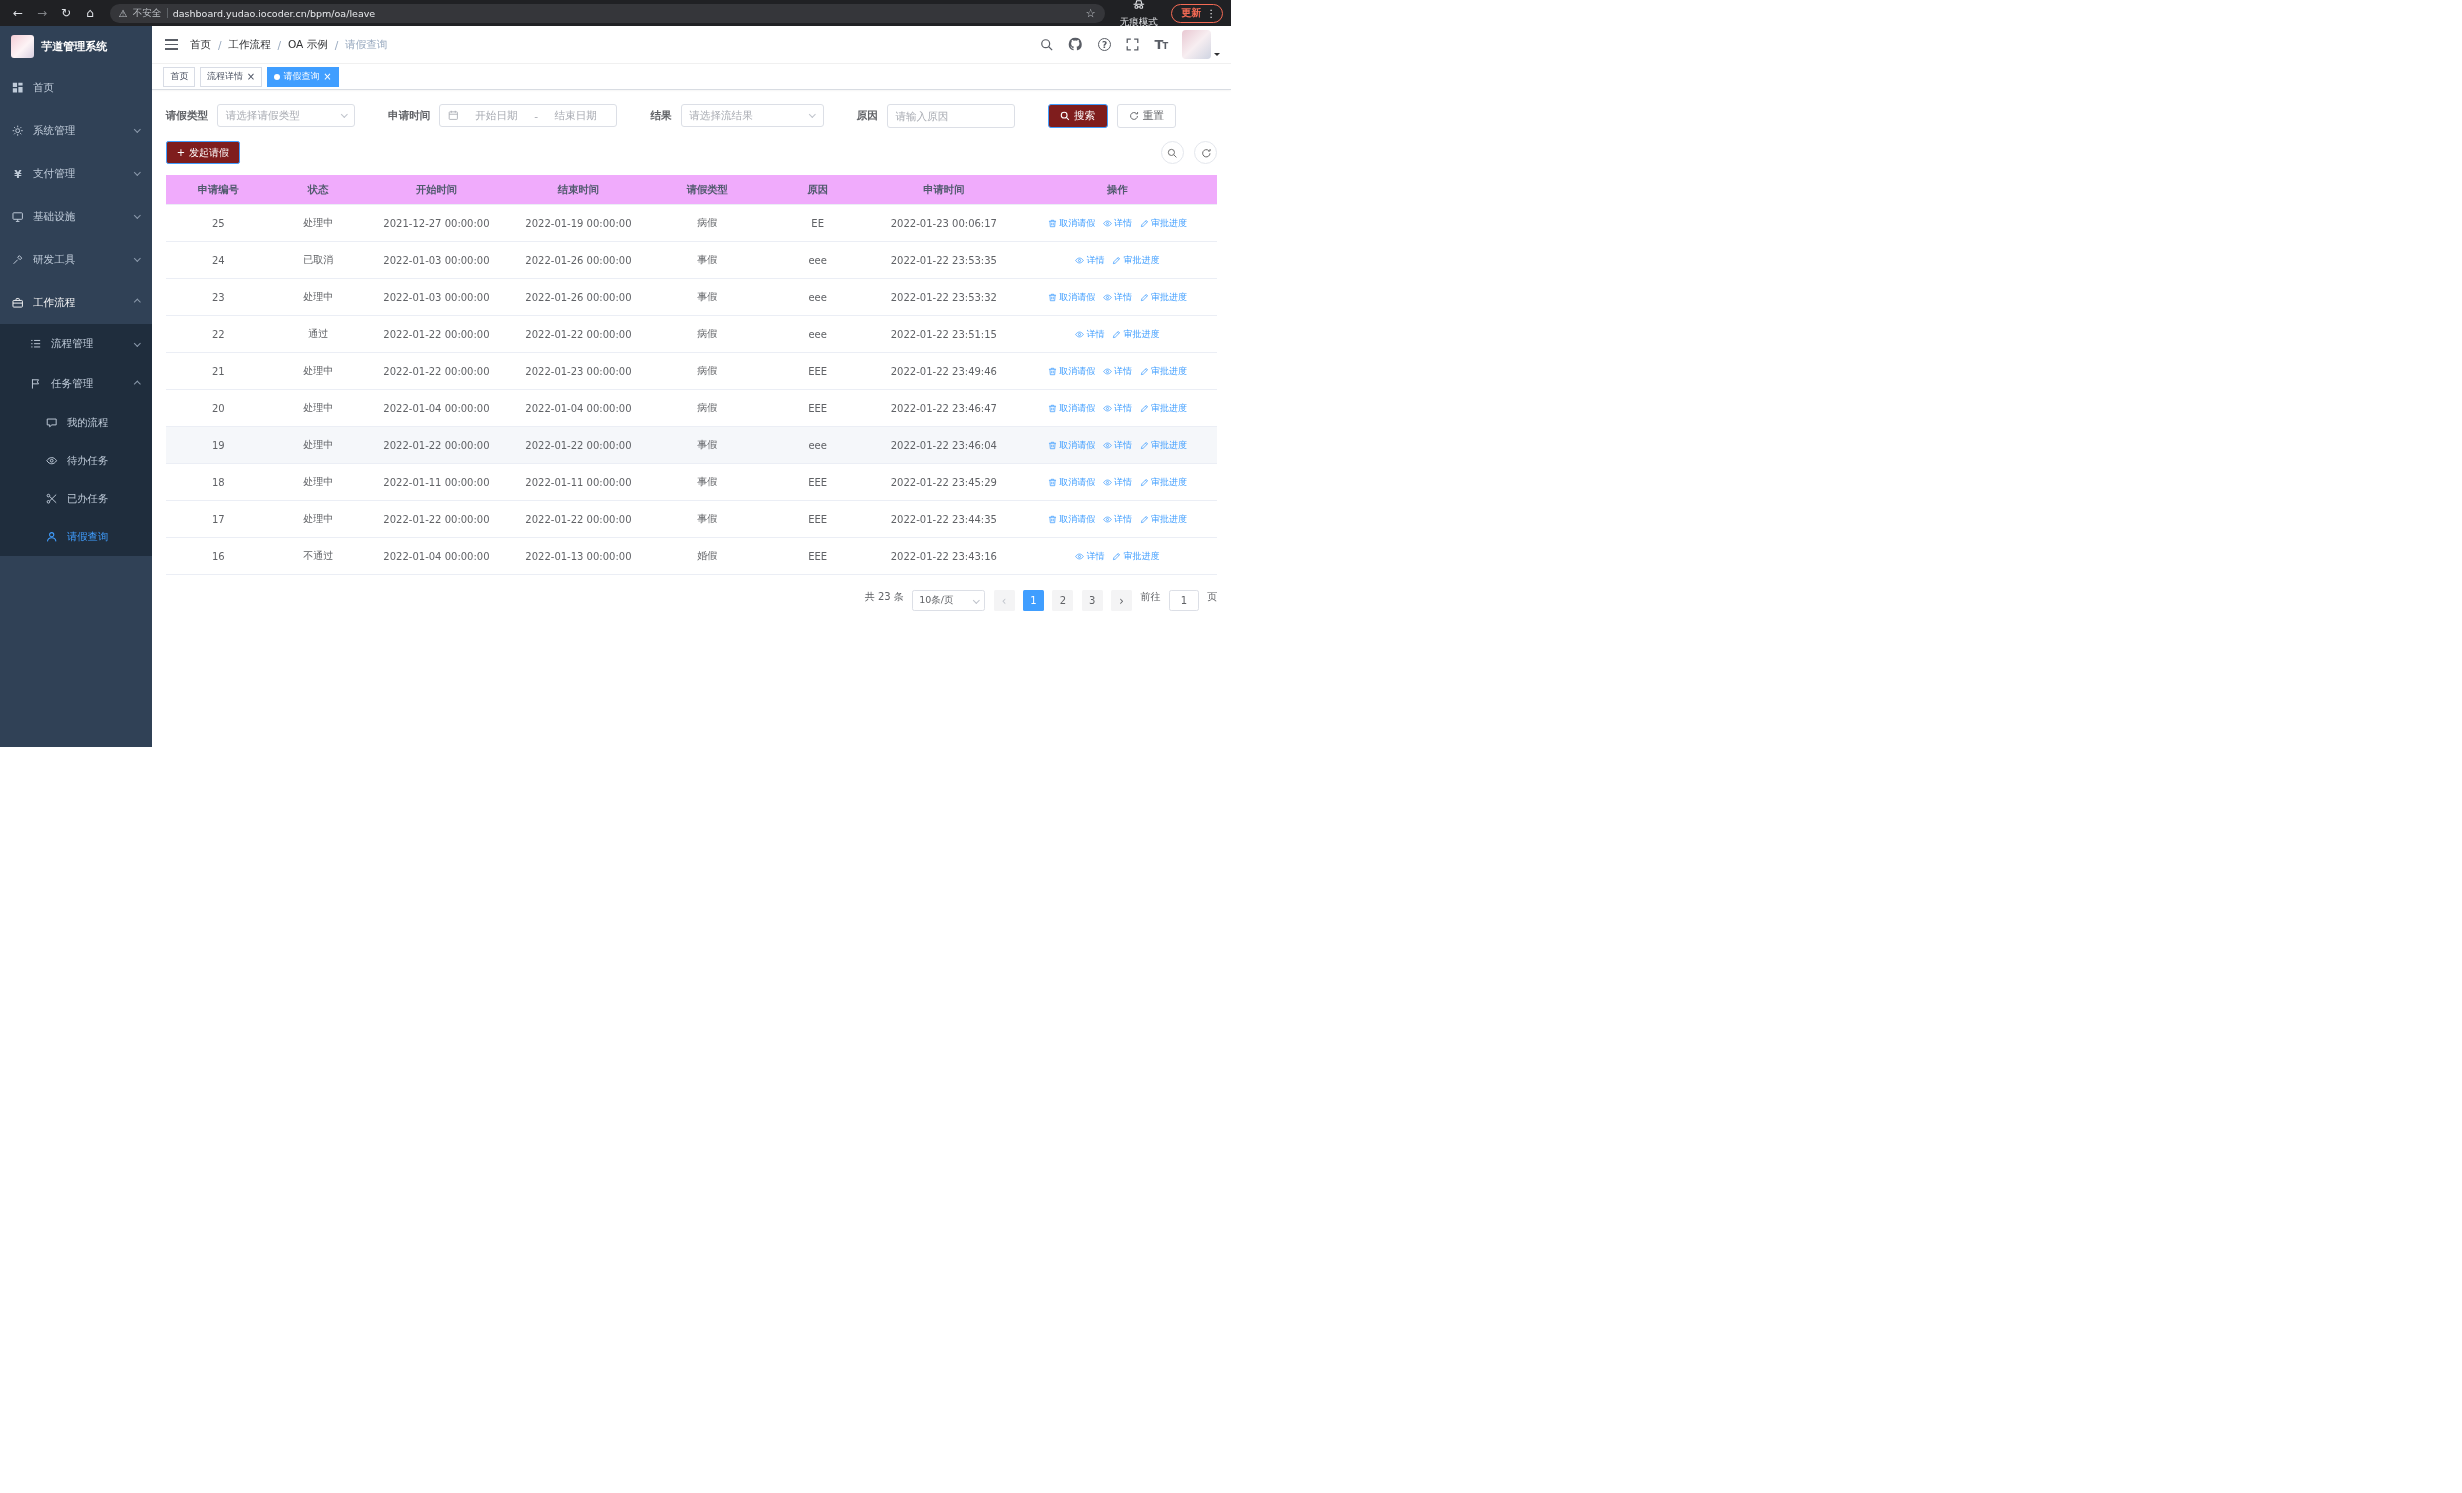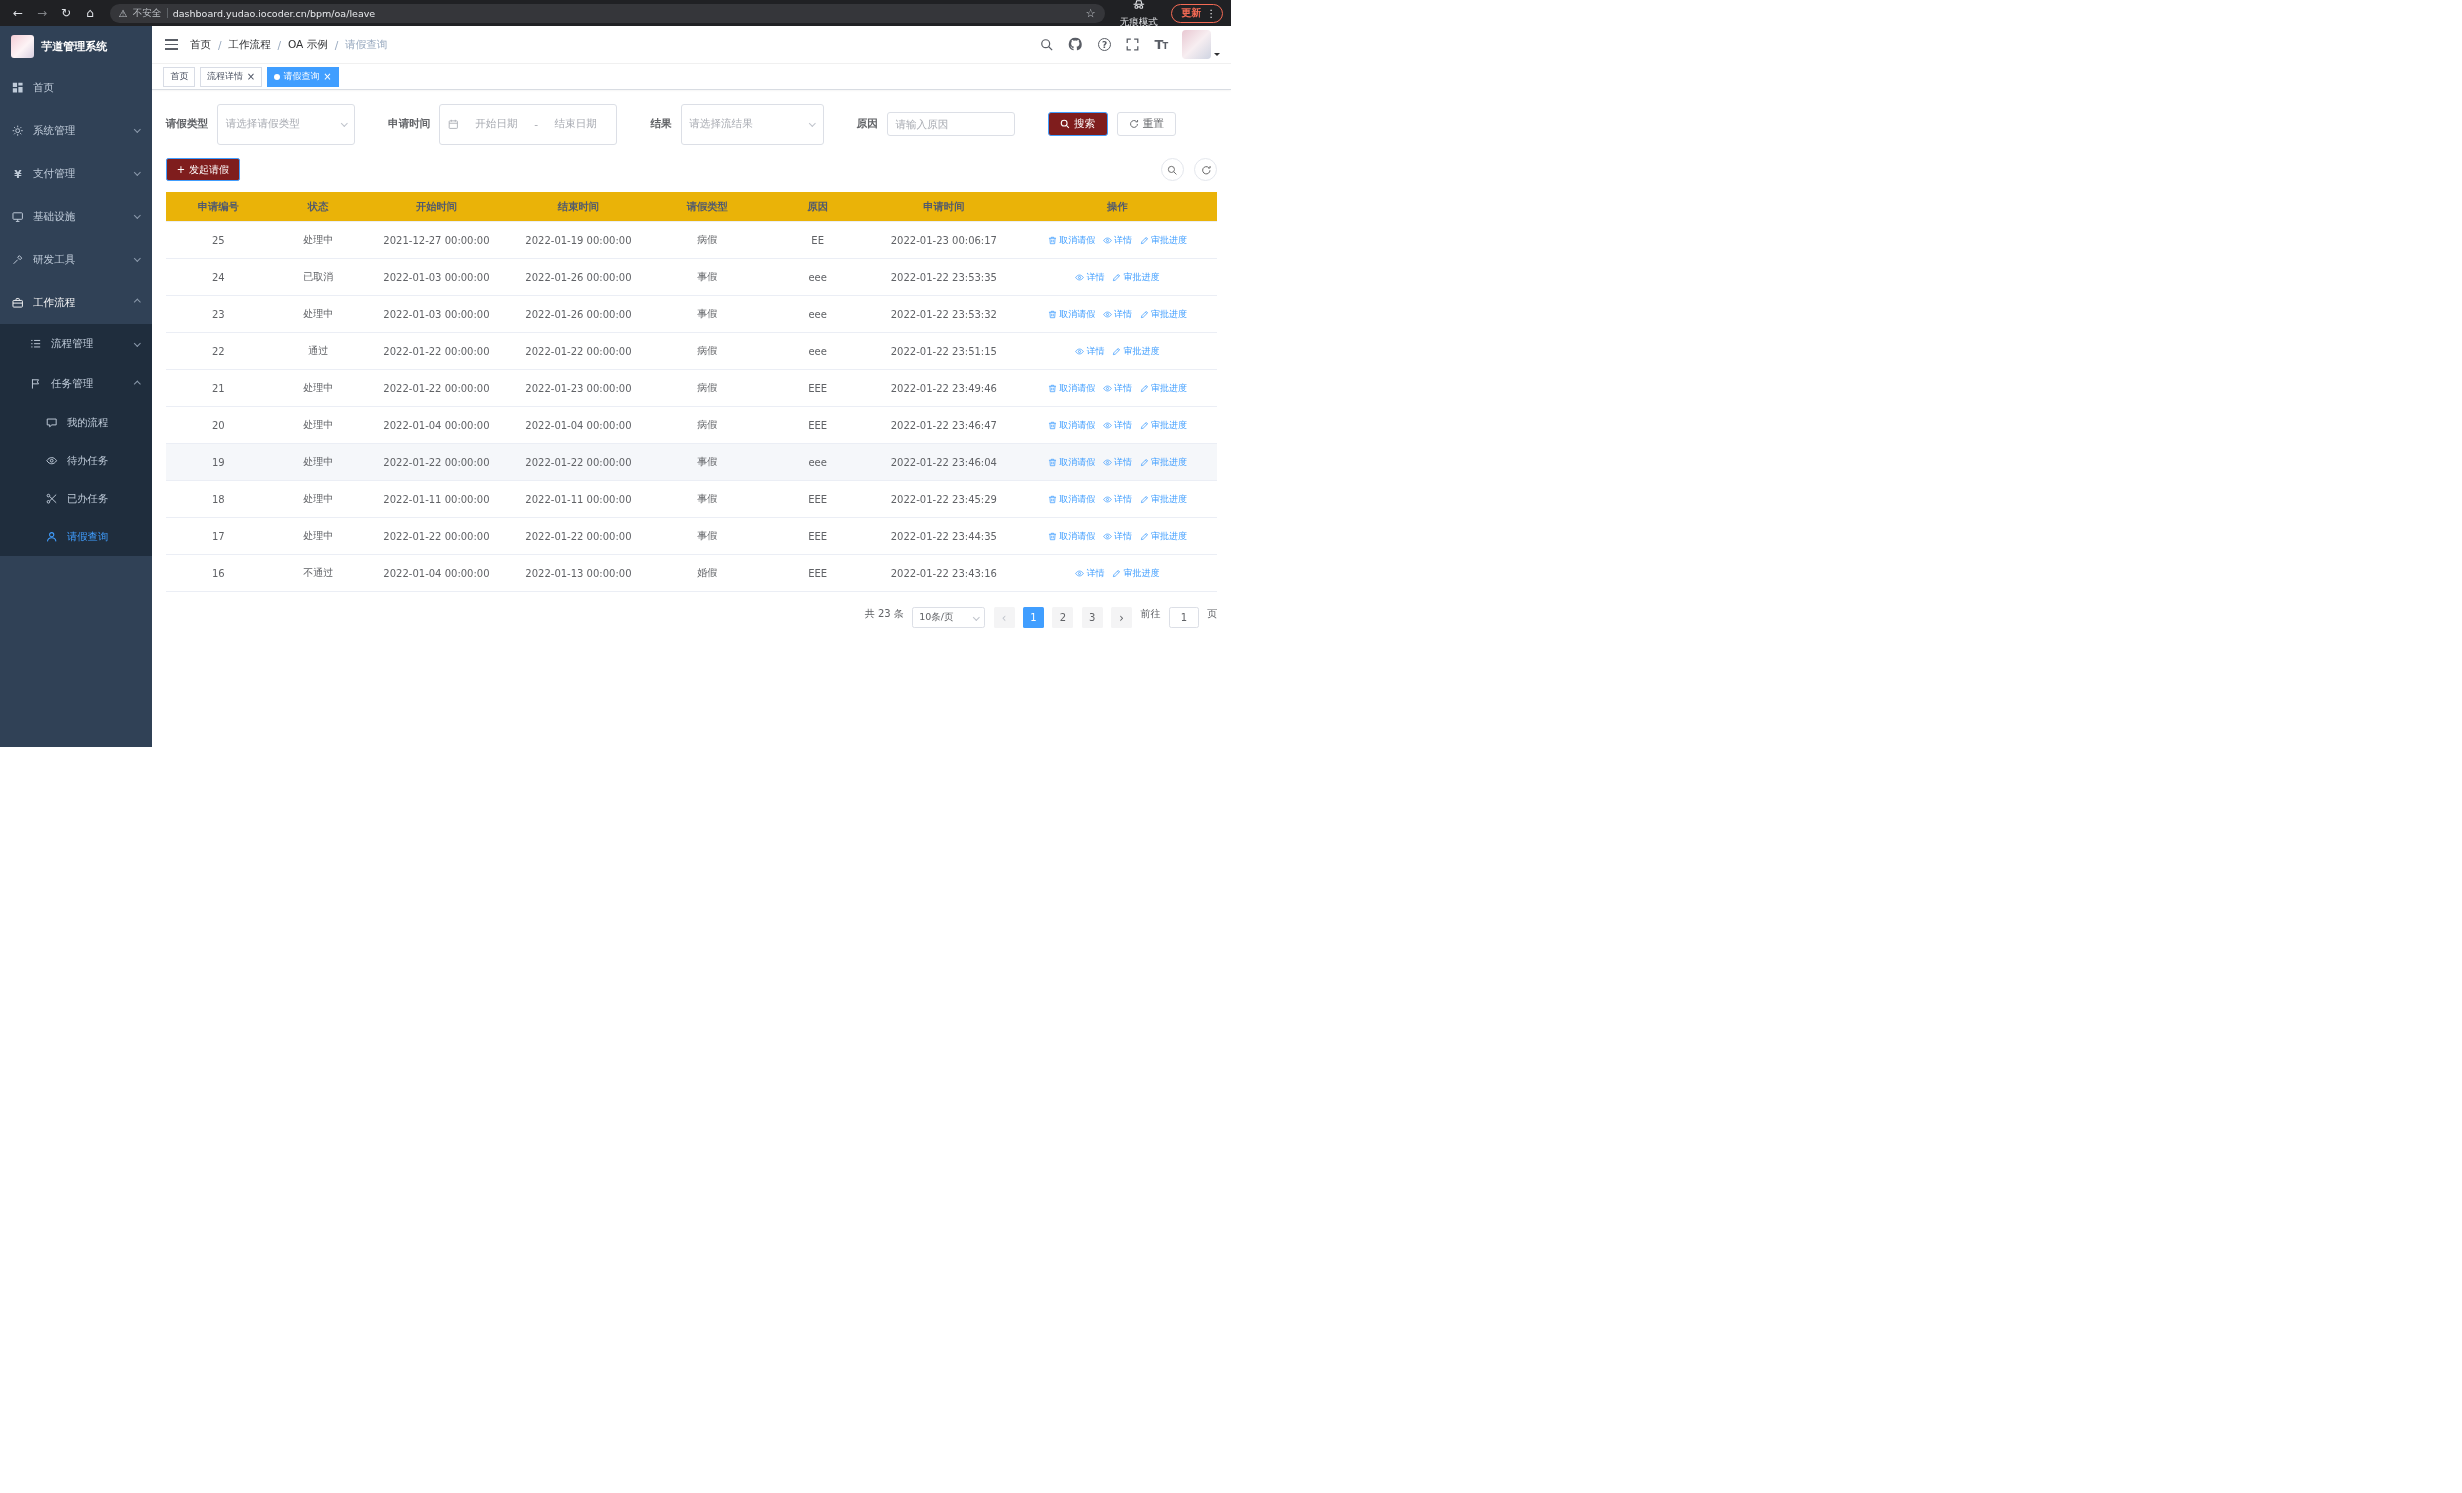--- a/index.html
+++ b/index.html
@@ -68,7 +68,7 @@
   .filters { display:flex; align-items:center; gap:33px; flex-wrap:nowrap; }
   .fgroup { display:flex; align-items:center; gap:9px; flex-shrink:0; }
   .flabel { font-weight:700; color:#606266; font-size:10.6px; white-space:nowrap; }
-  .ctrl { height:41px; border:0.8px solid #dcdfe6; border-radius:3px; background:#fff; display:flex; align-items:center; padding:0 7.6px; font-size:10.6px; color:#a8abb2; gap:4.6px; }
+  .ctrl { height:23px; border:0.8px solid #dcdfe6; border-radius:3px; background:#fff; display:flex; align-items:center; padding:0 7.6px; font-size:10.6px; color:#a8abb2; gap:4.6px; }
   .ctrl .chev { border-color:#c0c4cc; margin-left:auto; }
   .sel-type { width:138px; }
   .sel-result { width:143px; }

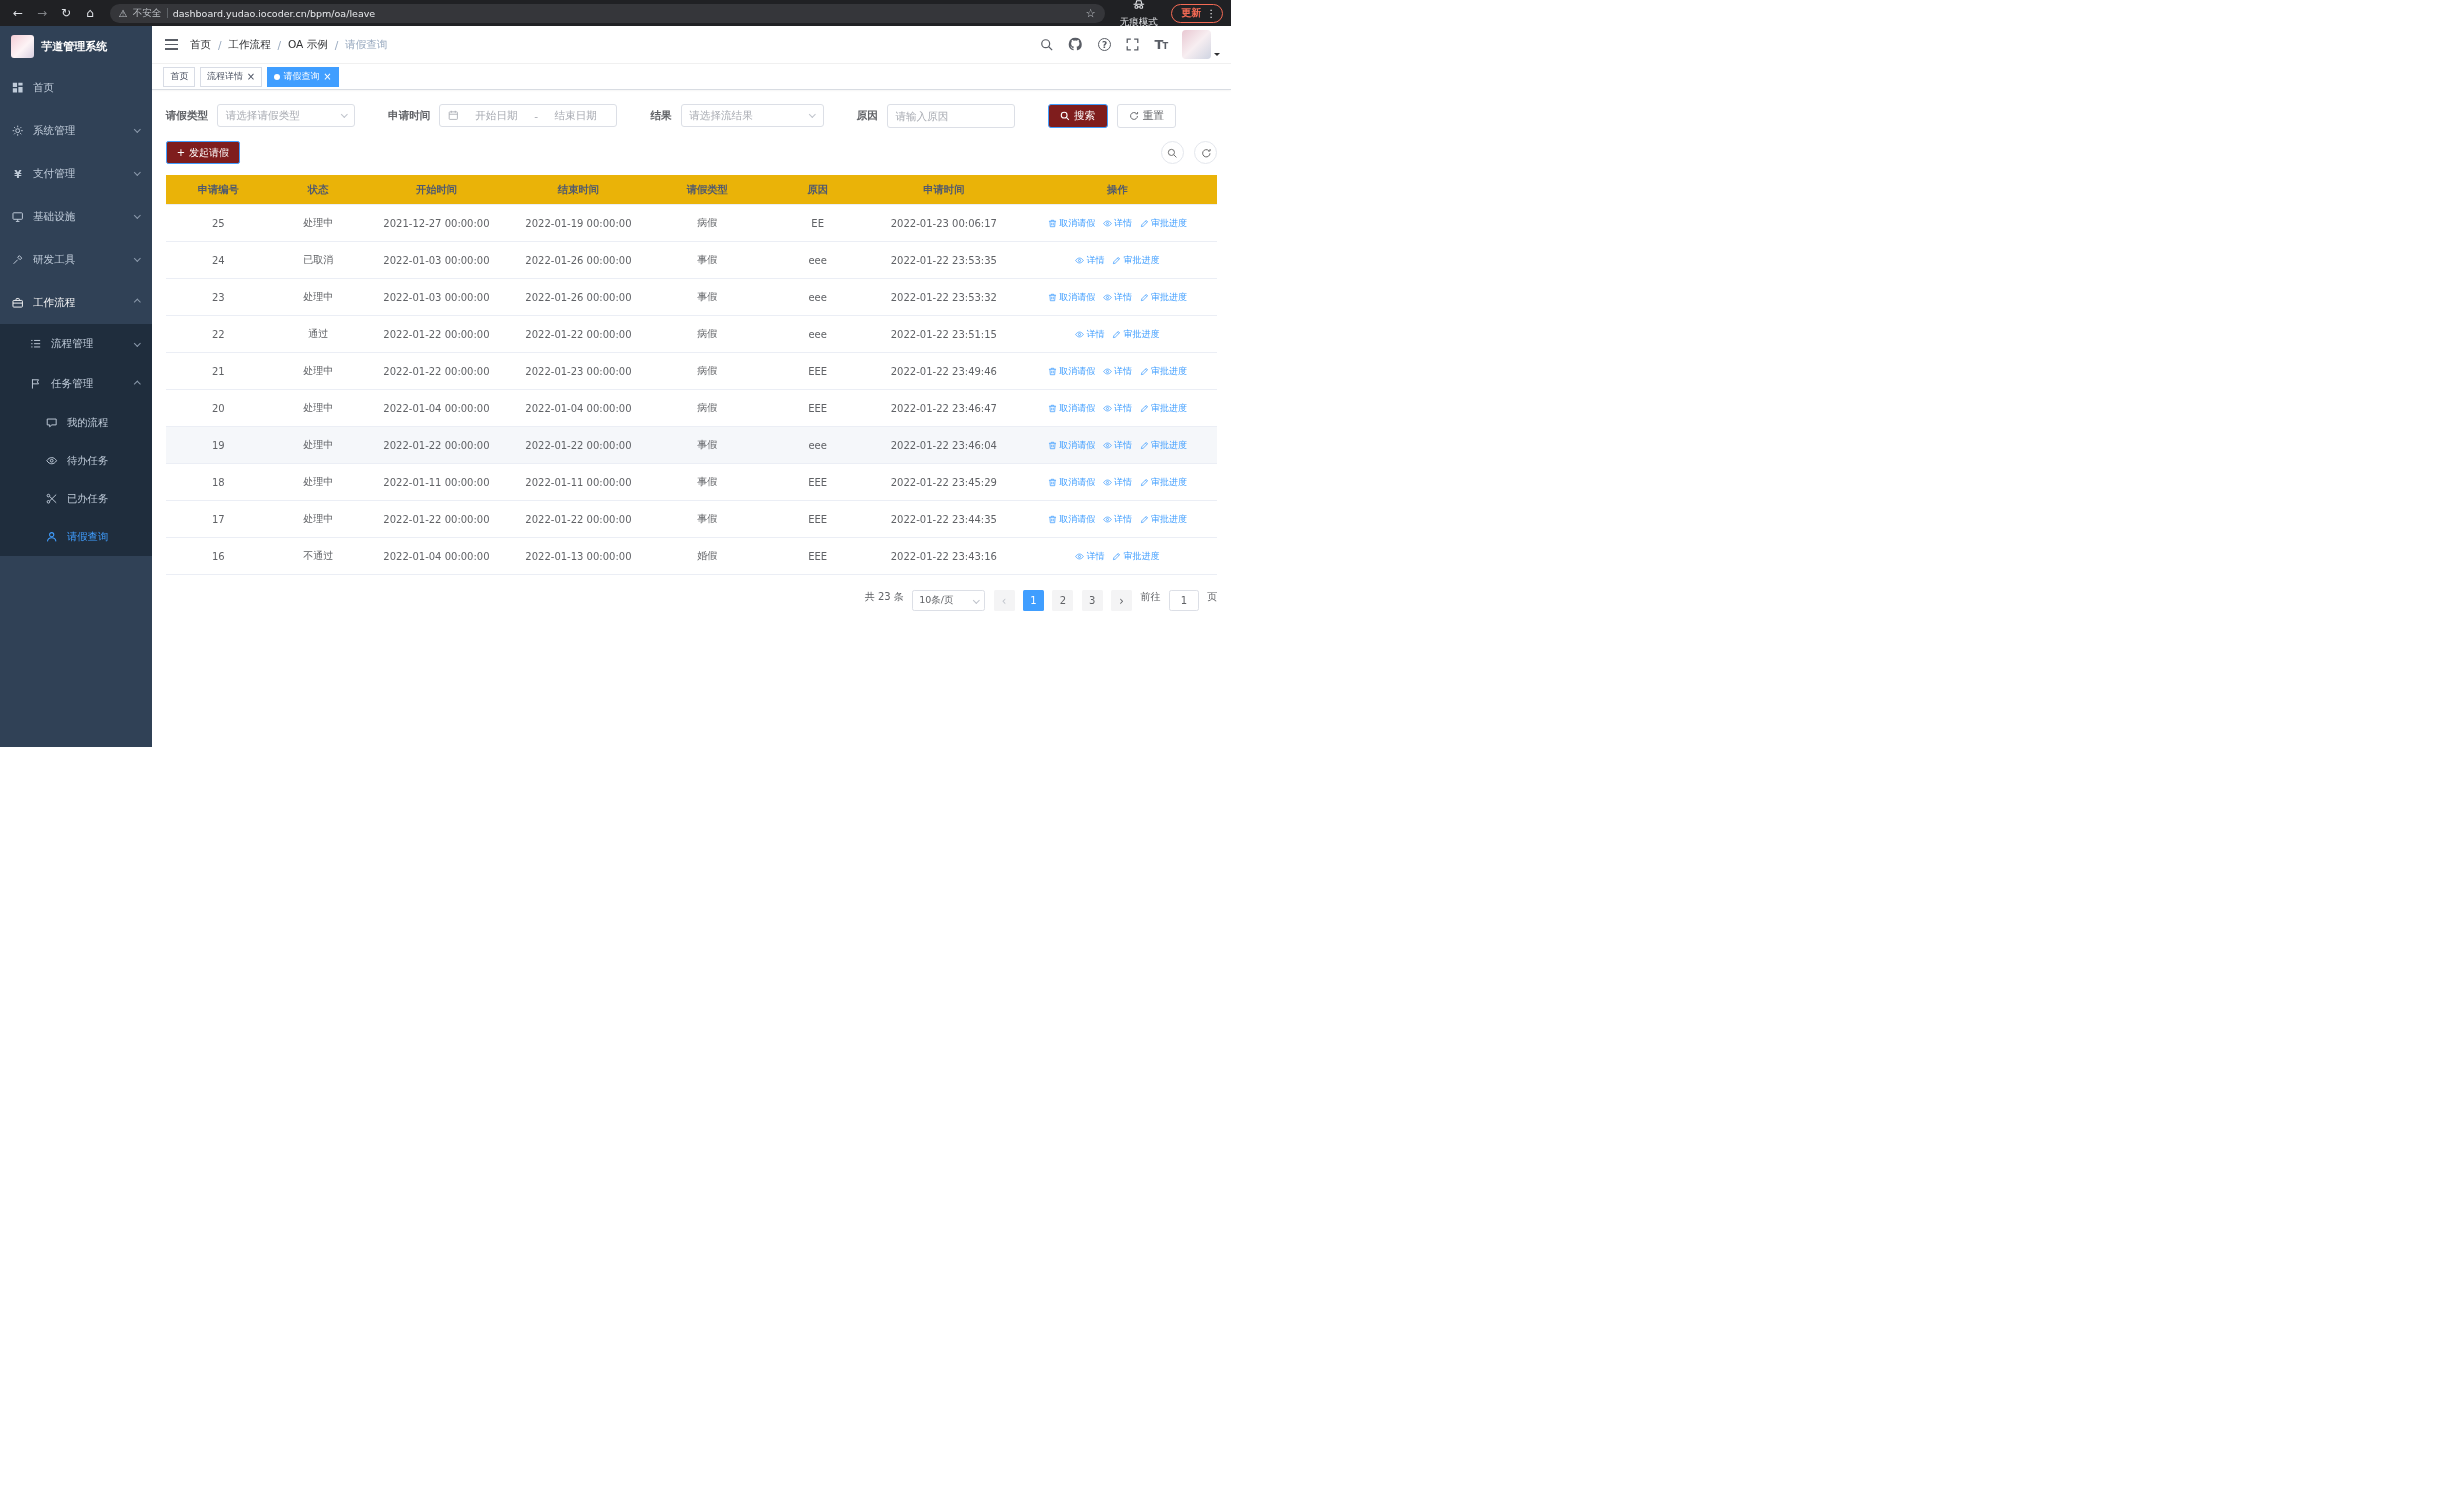--- a/index.html
+++ b/index.html
@@ -87,7 +87,7 @@
   .round-icon { width:23px; height:23px; border:0.8px solid #e4e7ed; border-radius:50%; display:flex; align-items:center; justify-content:center; color:#676767; }
   
   .leave-table { width:100%; border-collapse:collapse; margin-top:10.6px; font-size:10px; color:#606266; table-layout:fixed; }
-  .leave-table th { background:#eab308; height:30px; font-weight:700; color:#515a6e; border-bottom:0.8px solid #ebeef5; text-align:center; font-size:10.3px; }
+  .leave-table th { background:#f0abfc; height:30px; font-weight:700; color:#515a6e; border-bottom:0.8px solid #ebeef5; text-align:center; font-size:10.3px; }
   .leave-table td { height:37px; border-bottom:0.8px solid #ebeef5; text-align:center; }
   .leave-table tr.highlight td { background:#f5f7fa; }
   .action-link { color:#409eff; font-size:9px; display:inline-flex; align-items:center; gap:2.3px; text-decoration:none; margin:0 3.8px; white-space:nowrap; cursor:default; }

